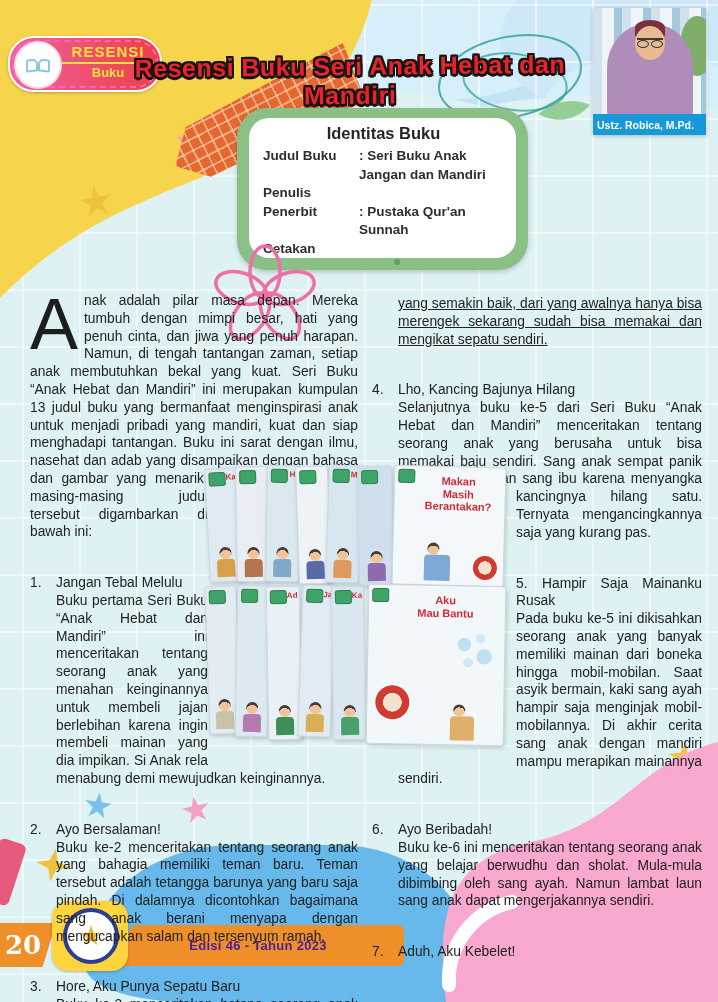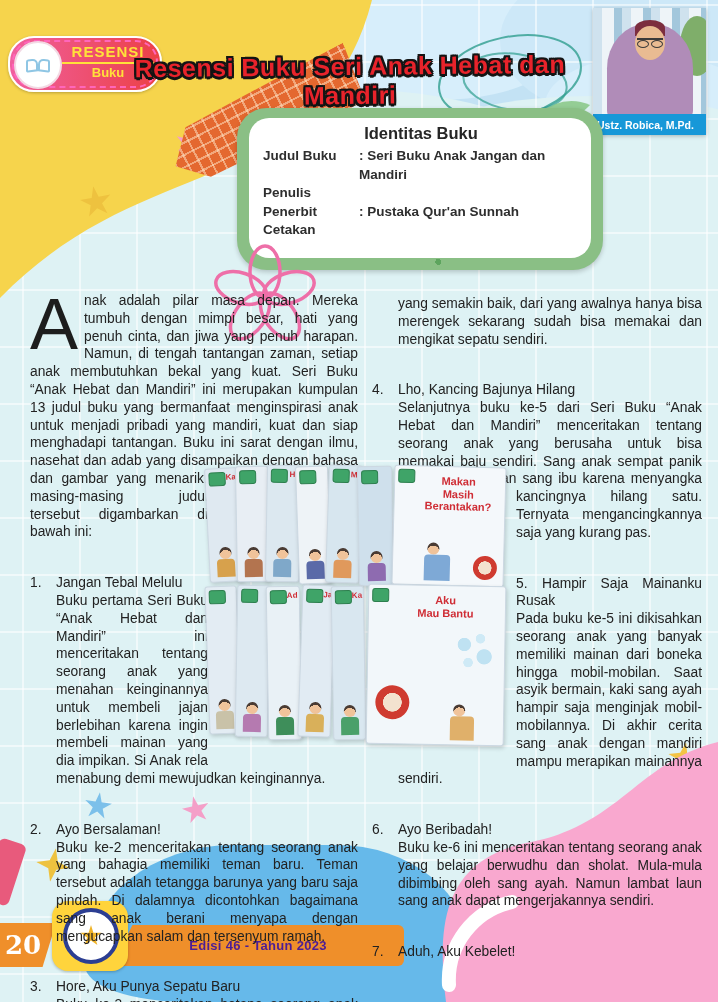--- a/index.html
+++ b/index.html
@@ -60,7 +60,7 @@
   .photo-cap{height:21px;background:#1798d8;color:#fff;font-size:10.5px;font-weight:700;
     display:flex;align-items:center;padding-left:4px;}
   
-  .id-frame{position:absolute;left:237px;top:108px;width:366px;height:162px;border-radius:30px;
+  .id-frame{position:absolute;left:237px;top:108px;width:291px;height:162px;border-radius:30px;
     background:#8abf85;
     background-image:radial-gradient(circle 9px at 18% 12%,#5da55e 60%,transparent 61%),
       radial-gradient(circle 6px at 88% 20%,#5da55e 60%,transparent 61%),

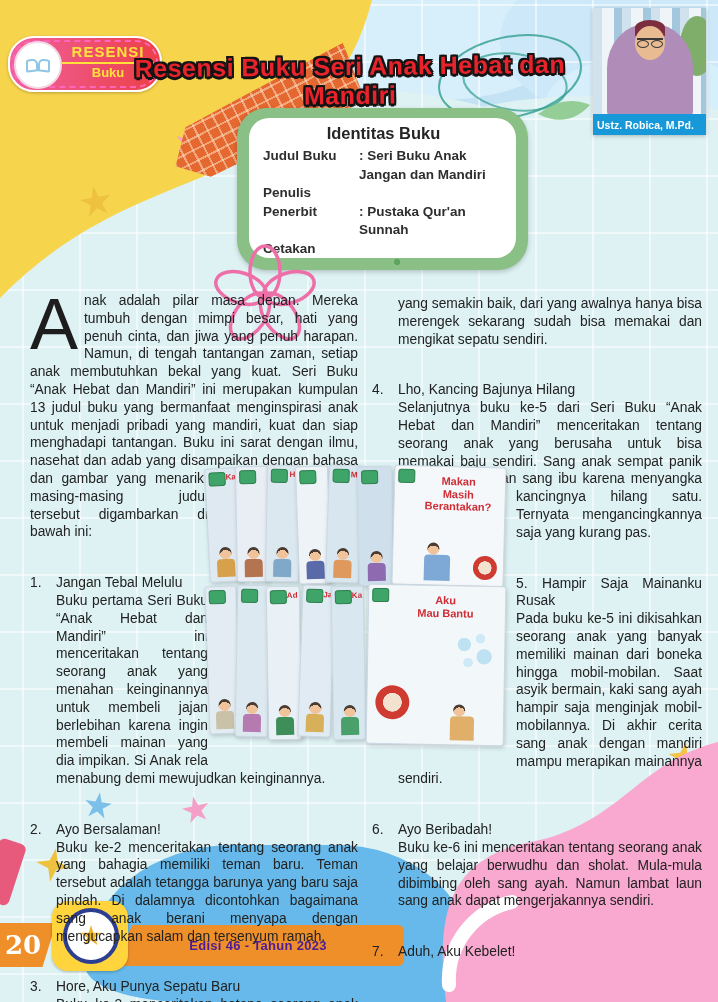--- a/index.html
+++ b/index.html
@@ -87,7 +87,7 @@
   .item{padding-left:26px;margin-top:33px;}
   .head{margin-left:-26px;}
   .num{display:inline-block;width:26px;}
-  .cont{padding-left:26px;}
+  .cont{padding-left:26px;text-decoration:underline;}
   
   .collage{position:absolute;left:205px;top:464px;width:300px;height:282px;}
   .cover{position:absolute;background:#e9f2f8;border:1px solid #ccd8e2;border-radius:3px;

